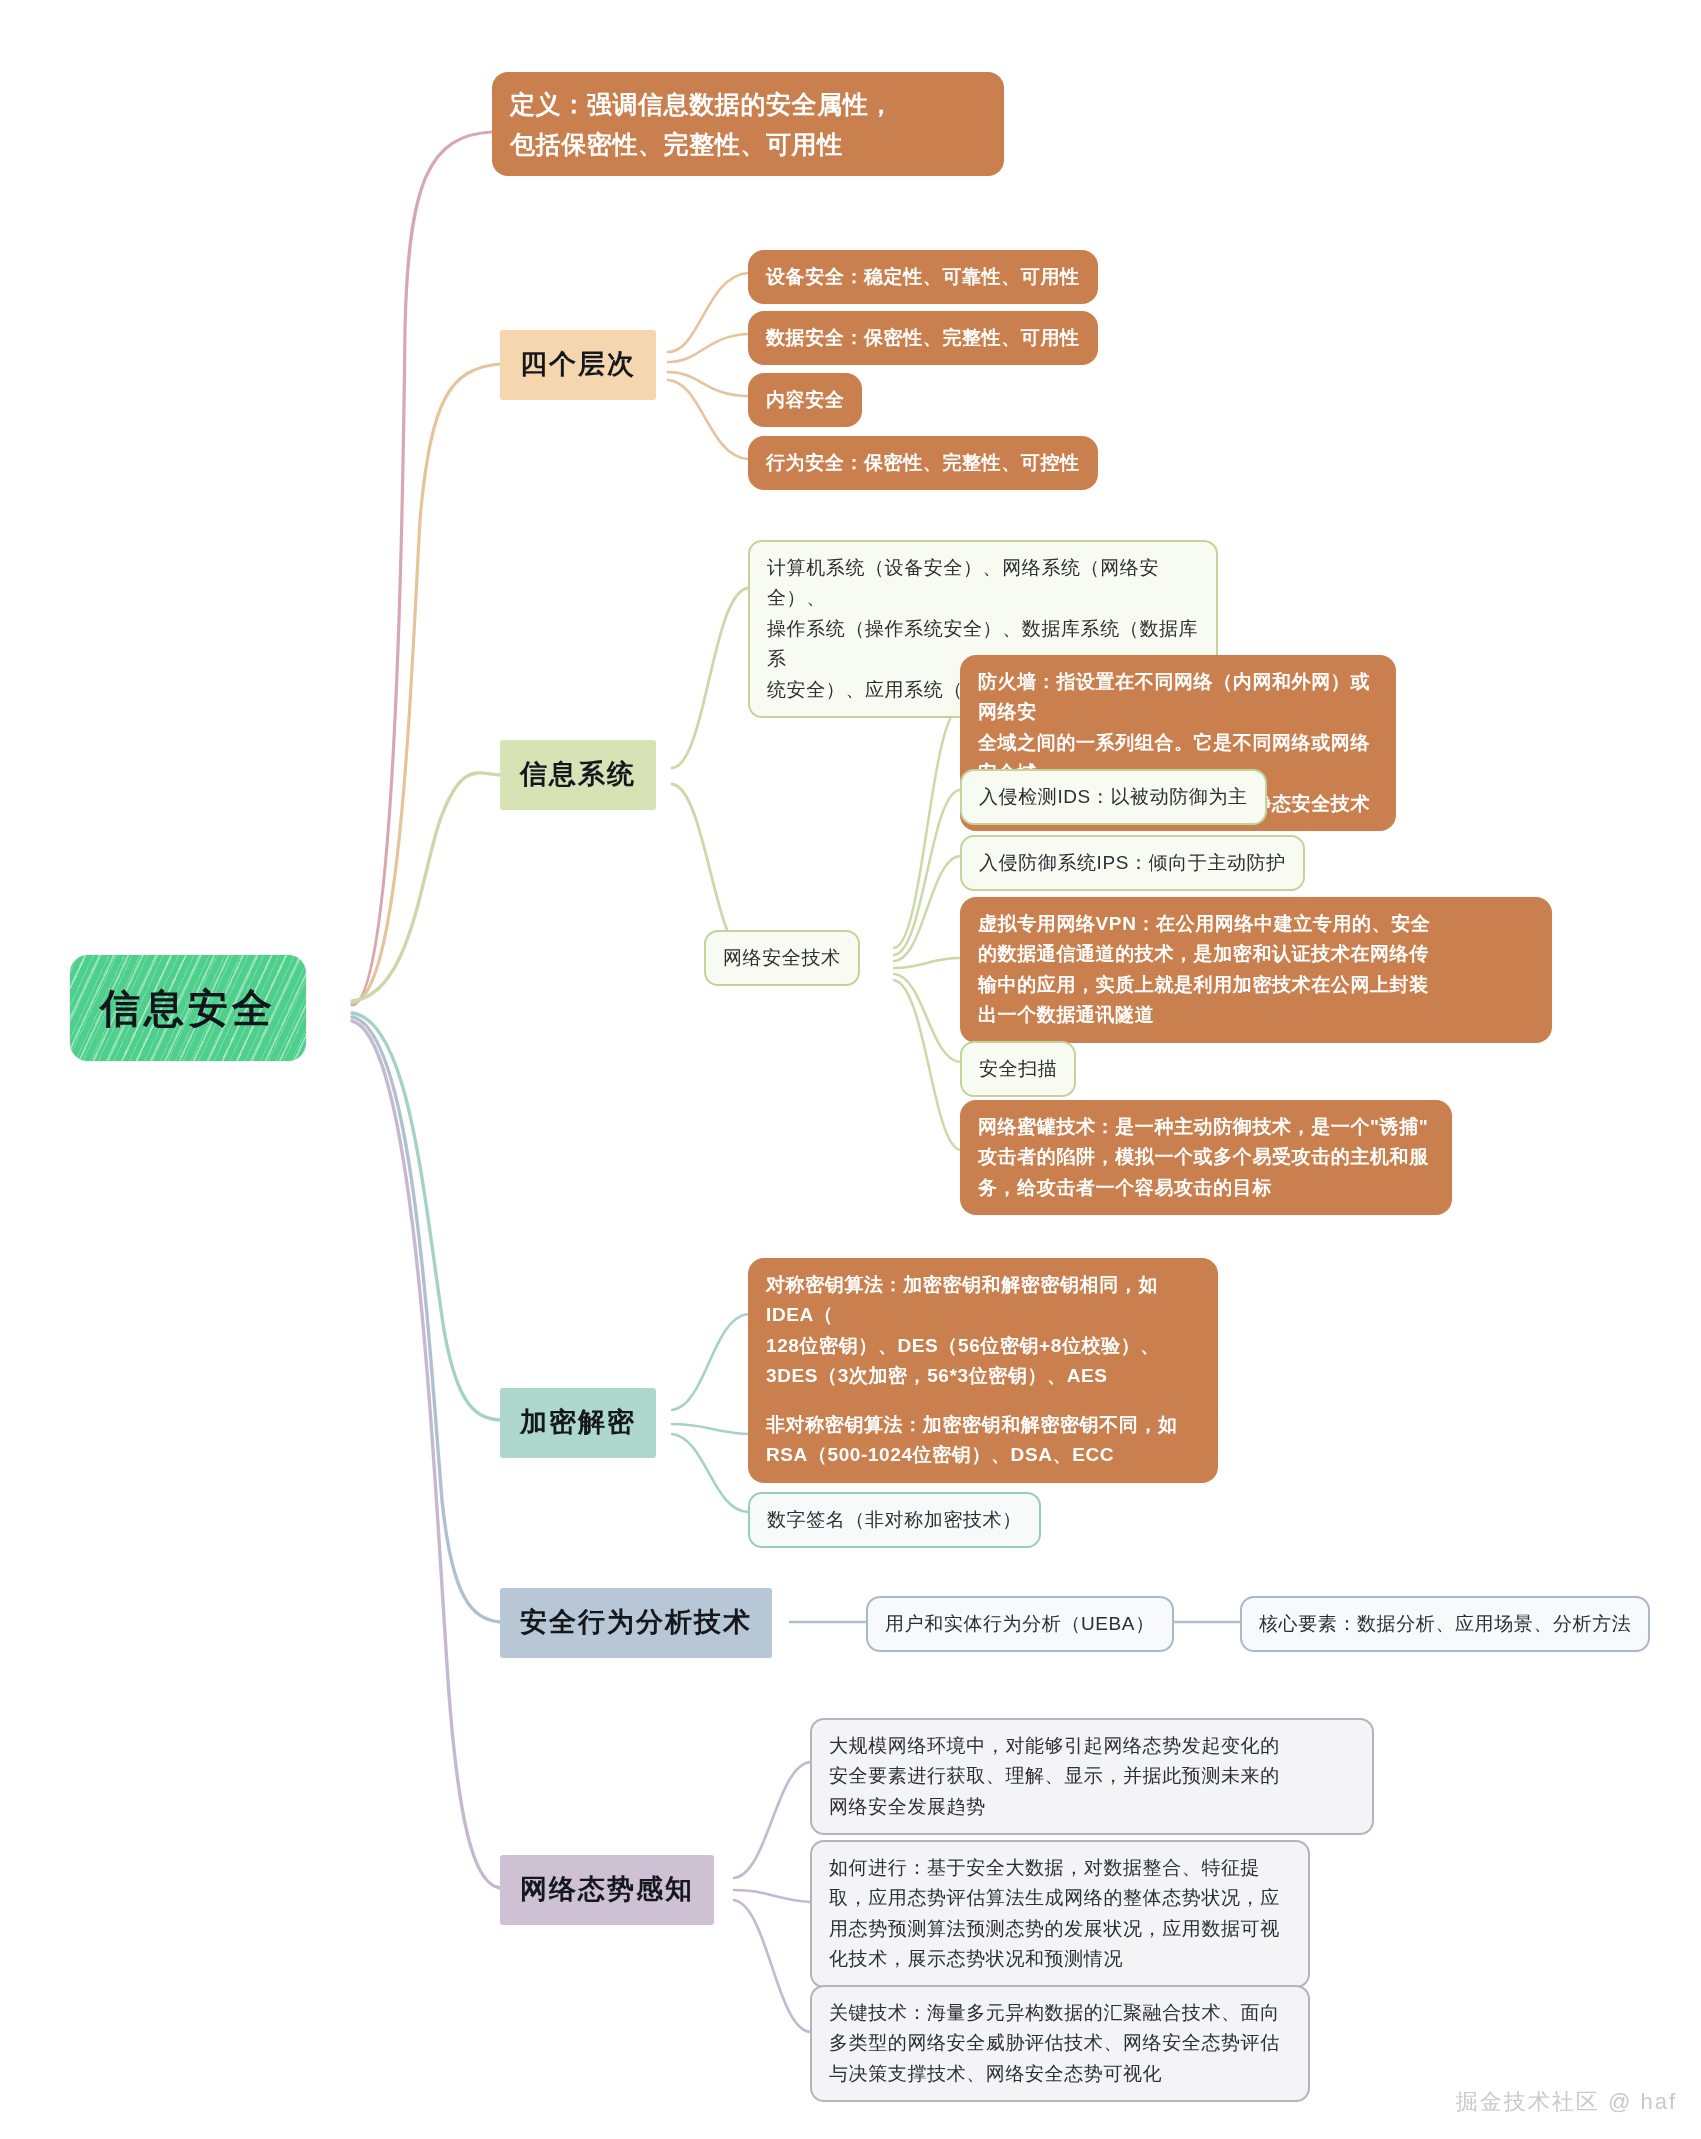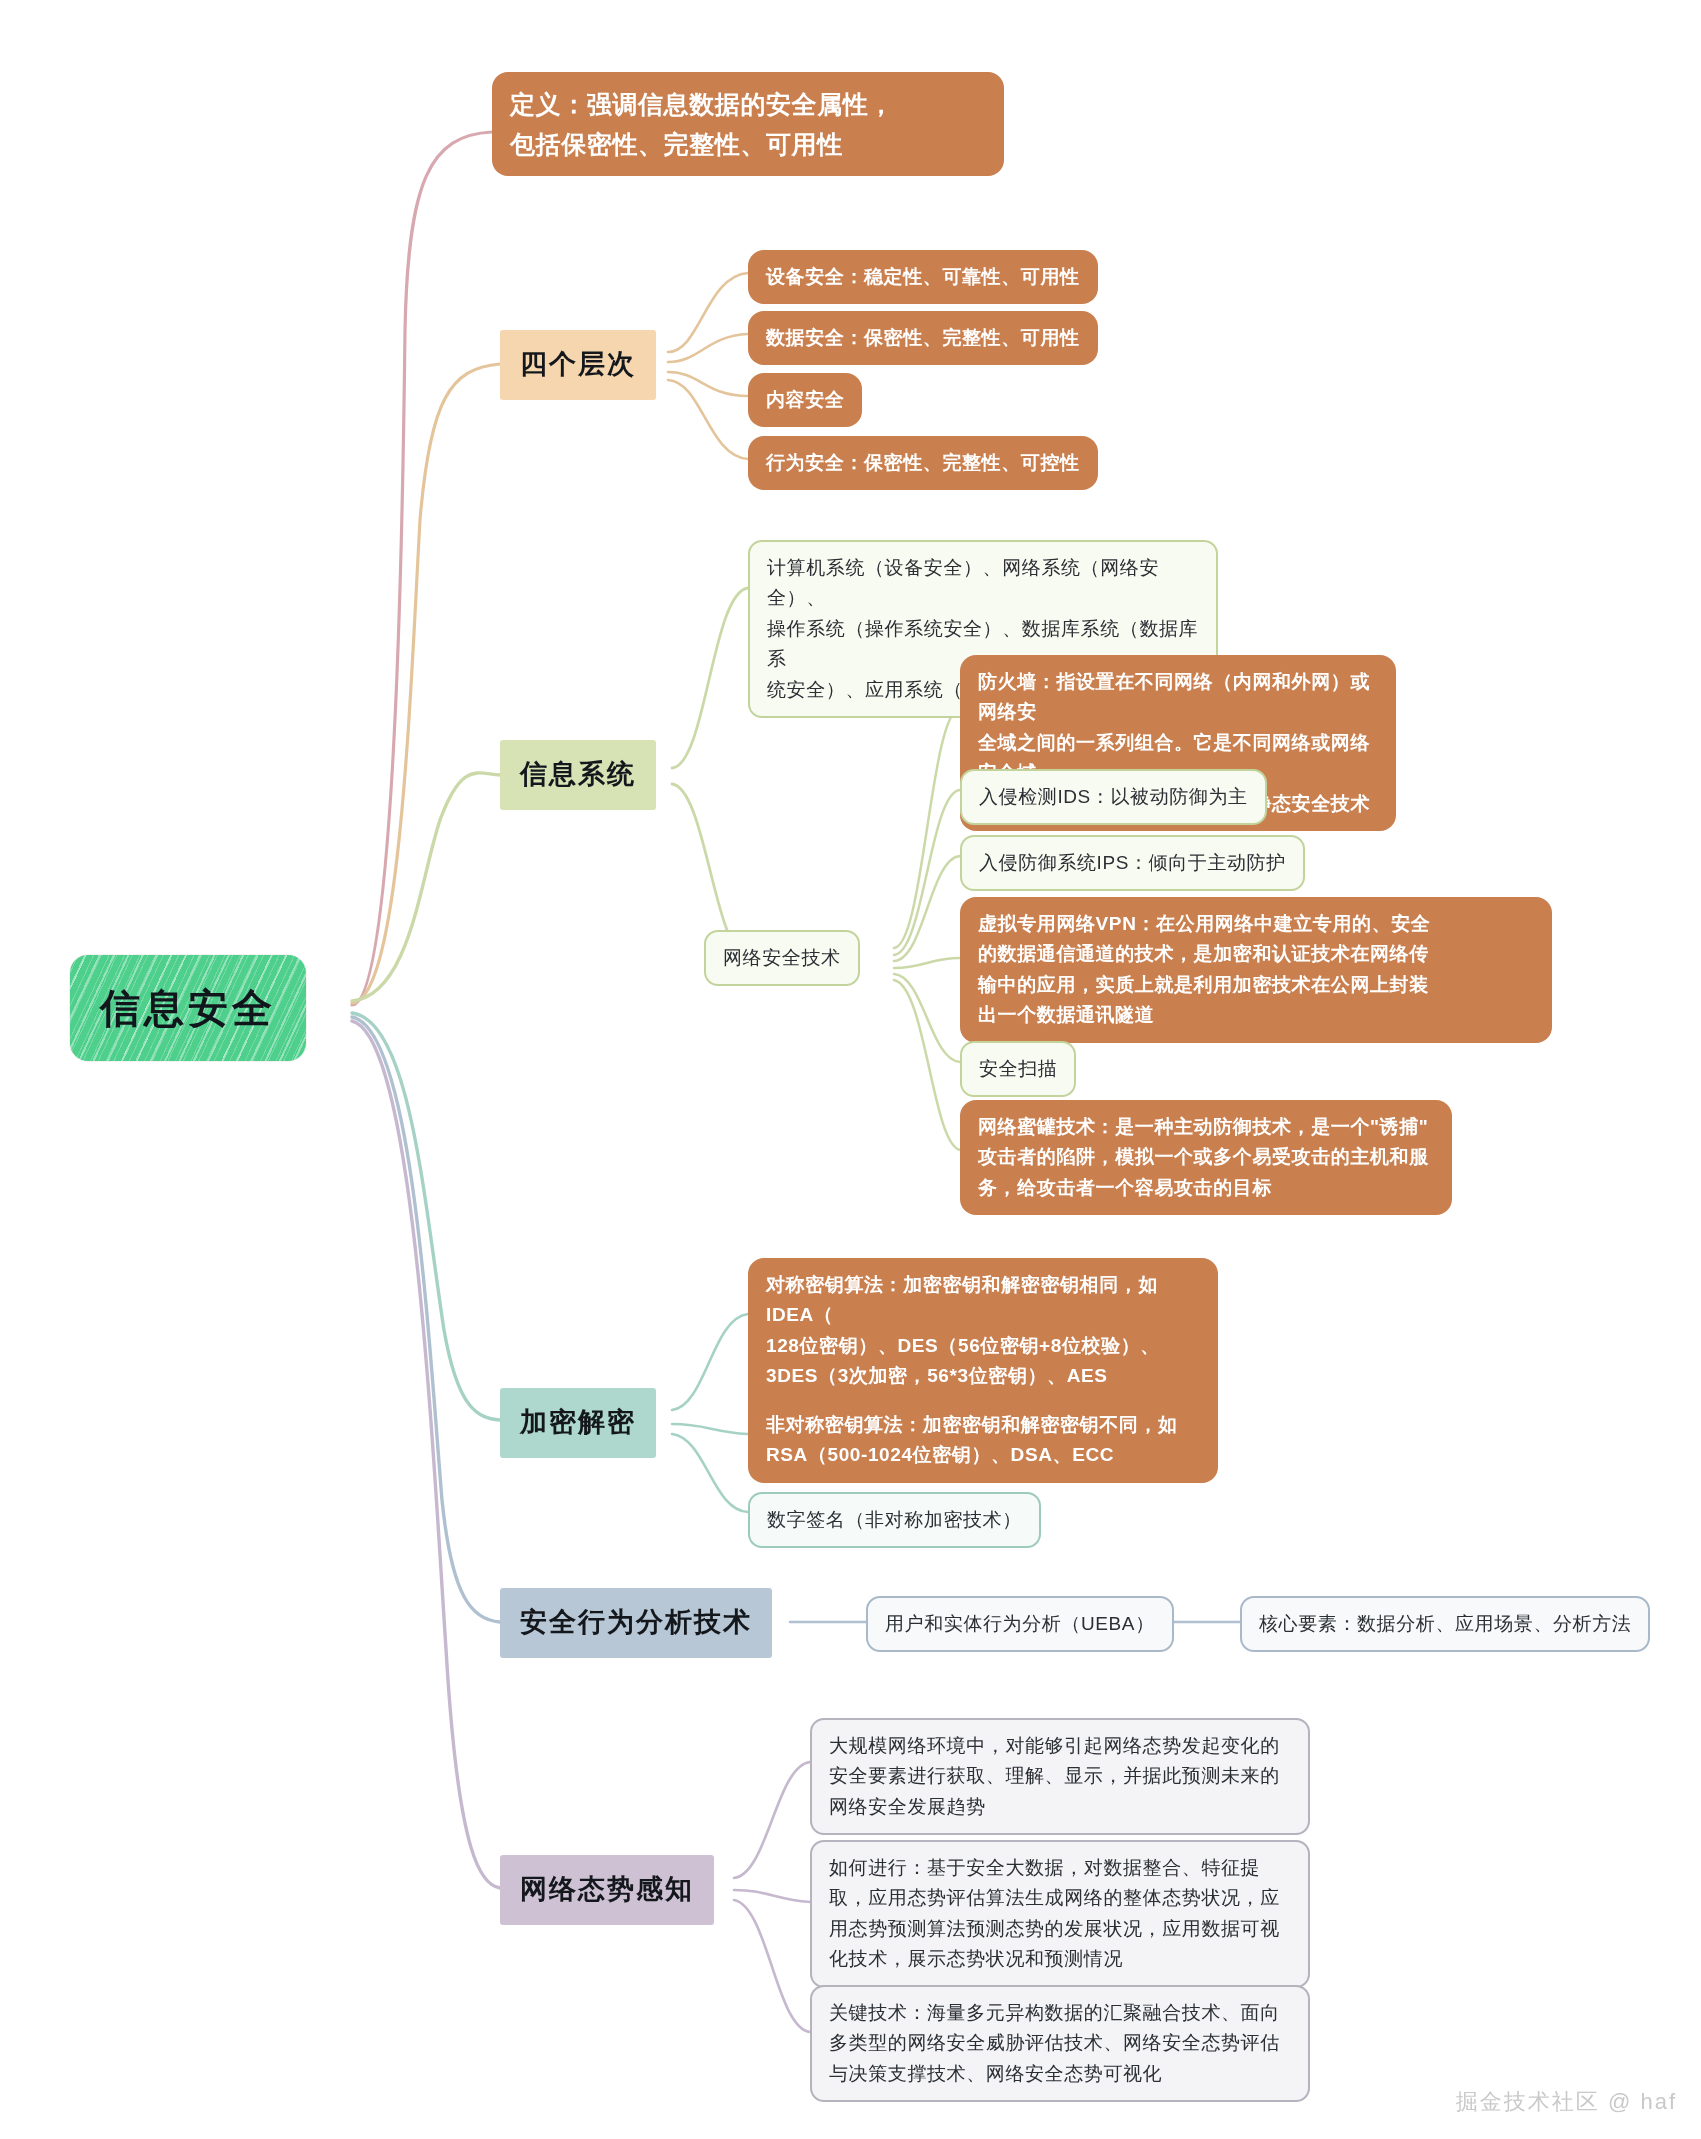--- a/index.html
+++ b/index.html
@@ -200,7 +200,7 @@
     <span>网络态势感知</span>
   </div>
 
-  <div class="node leaf leaf-outline grey" style="left:810px; top:1718px; width:500px;">
+  <div class="node leaf leaf-outline grey" style="left:810px; top:1718px; width:564px;">
     <span>大规模网络环境中，对能够引起网络态势发起变化的
 安全要素进行获取、理解、显示，并据此预测未来的
 网络安全发展趋势</span>

